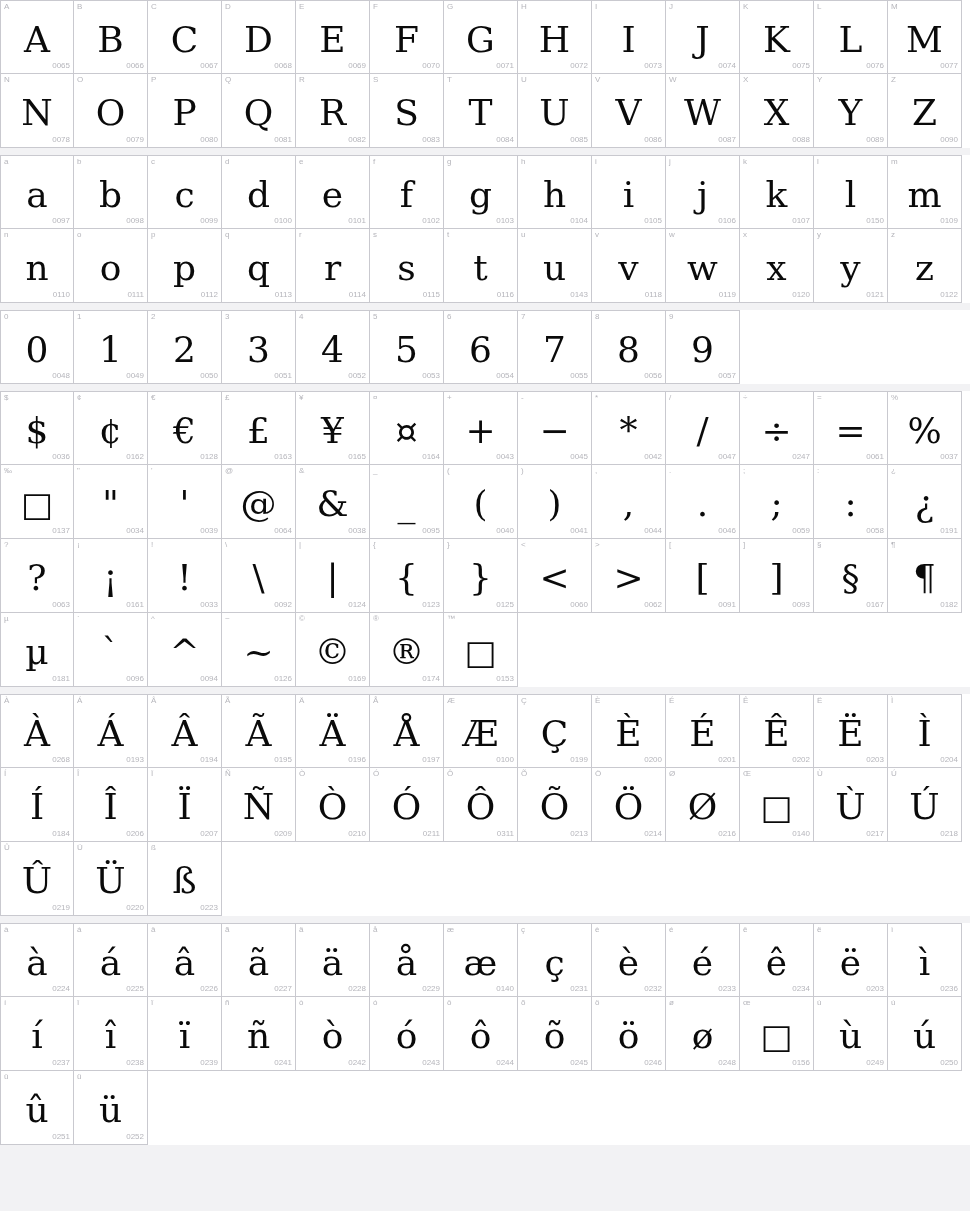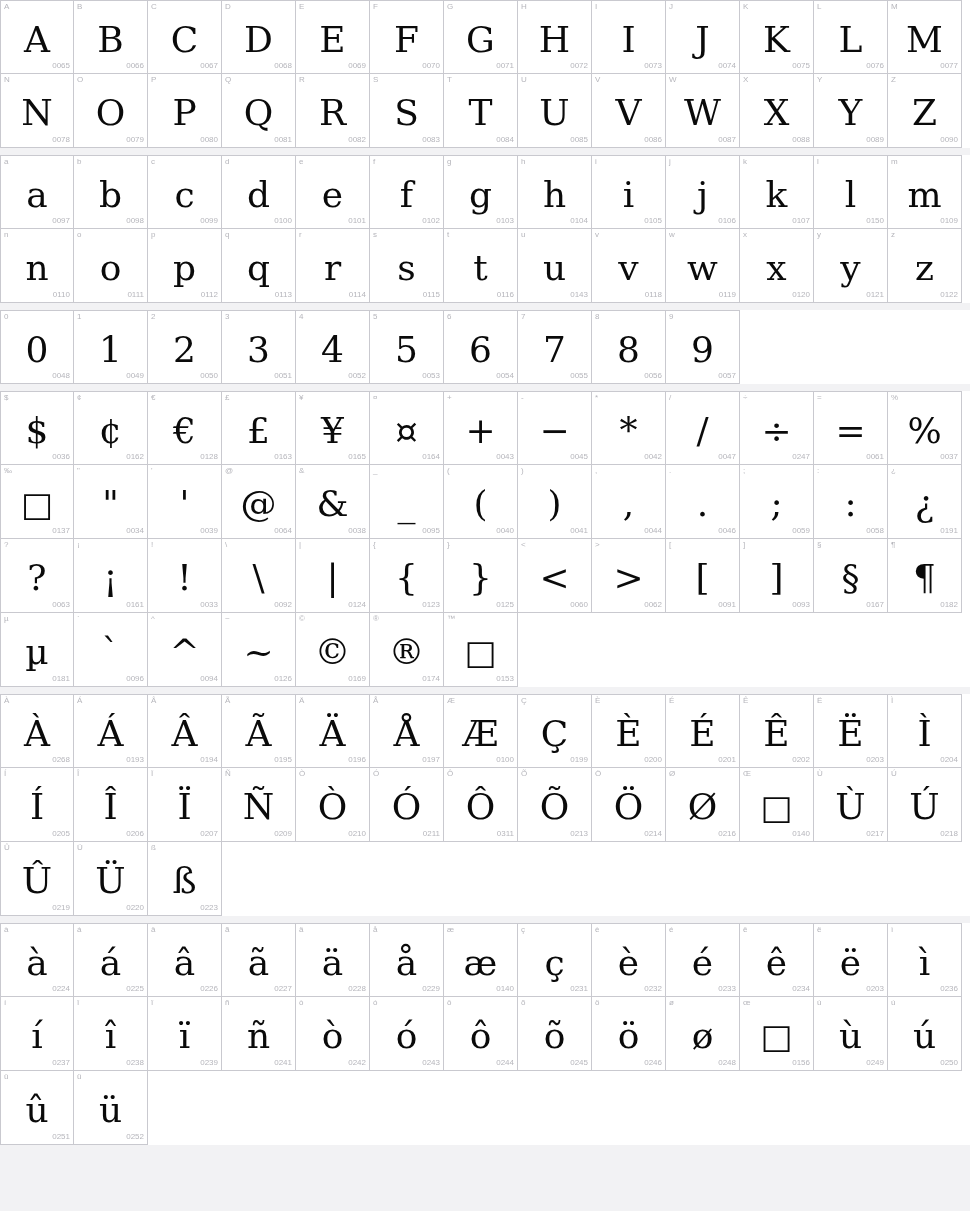--- a/index.html
+++ b/index.html
@@ -709,7 +709,7 @@
         <div class="cell first-col">
           <div class="corner">Í</div>
           <div class="glyph">Í</div>
-          <div class="code">0205</div>
+          <div class="code">0184</div>
         </div>
         <div class="cell">
           <div class="corner">Î</div>

